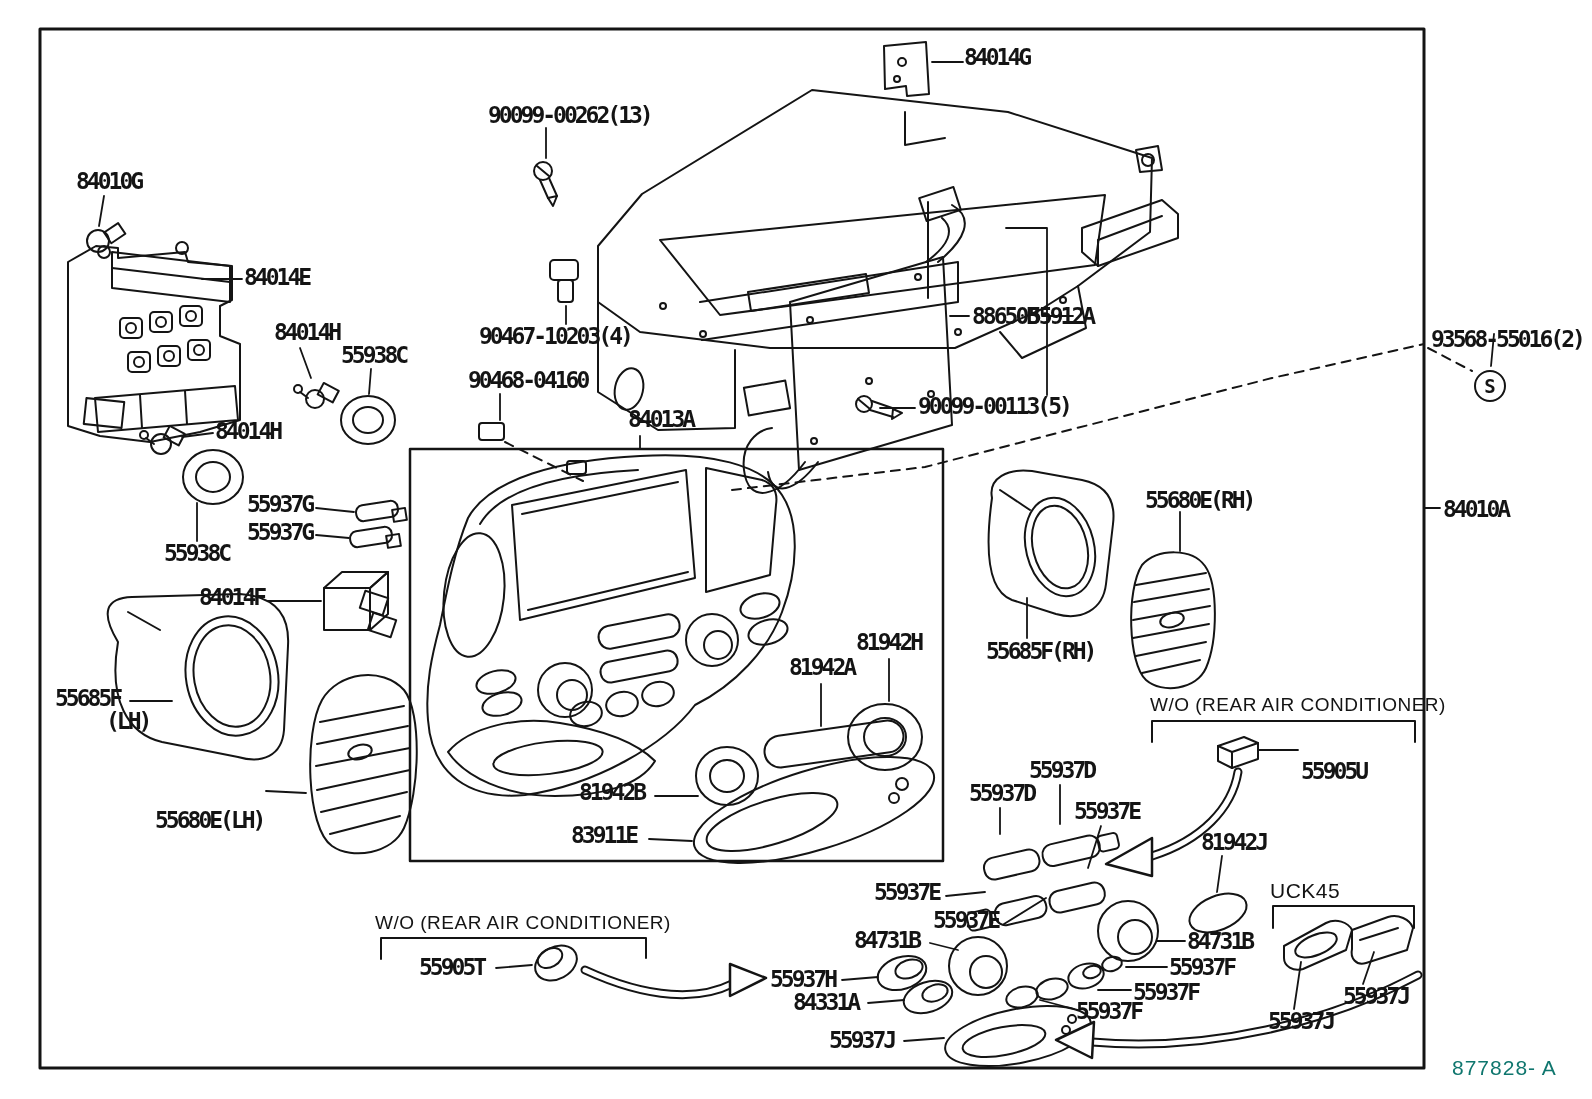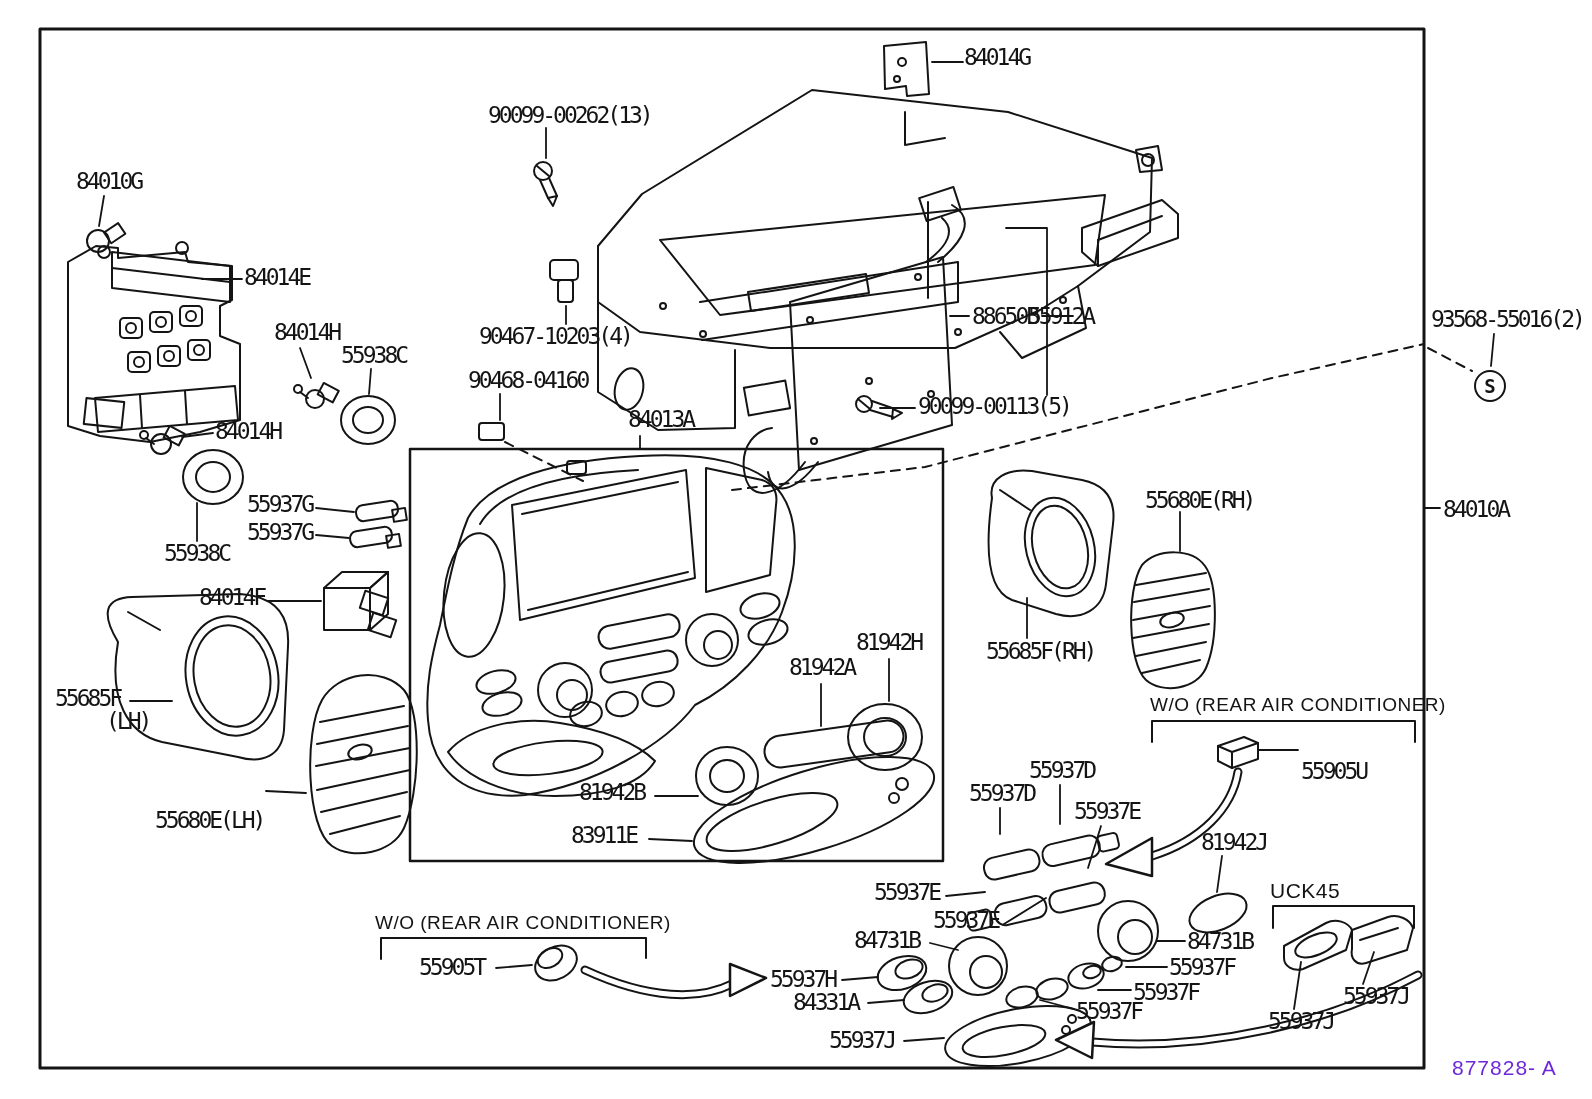--- a/index.html
+++ b/index.html
@@ -6,7 +6,7 @@
   #canvas{position:relative;width:1592px;height:1099px;background:#ffffff;overflow:hidden;
           font-family:"Liberation Sans",sans-serif;}
   #art{position:absolute;left:0;top:0;}
-  .plabel{position:absolute;font-family:"DejaVu Sans Mono",monospace;font-weight:normal;
+  .plabel{position:absolute;font-family:"DejaVu Sans Mono",monospace;font-weight:bold;
           font-size:23px;line-height:23px;letter-spacing:-3px;color:#141414;white-space:pre;}
   .nlabel{position:absolute;font-family:"Liberation Sans",sans-serif;font-weight:400;
           font-size:19px;line-height:21px;letter-spacing:0.5px;color:#141414;white-space:pre;}

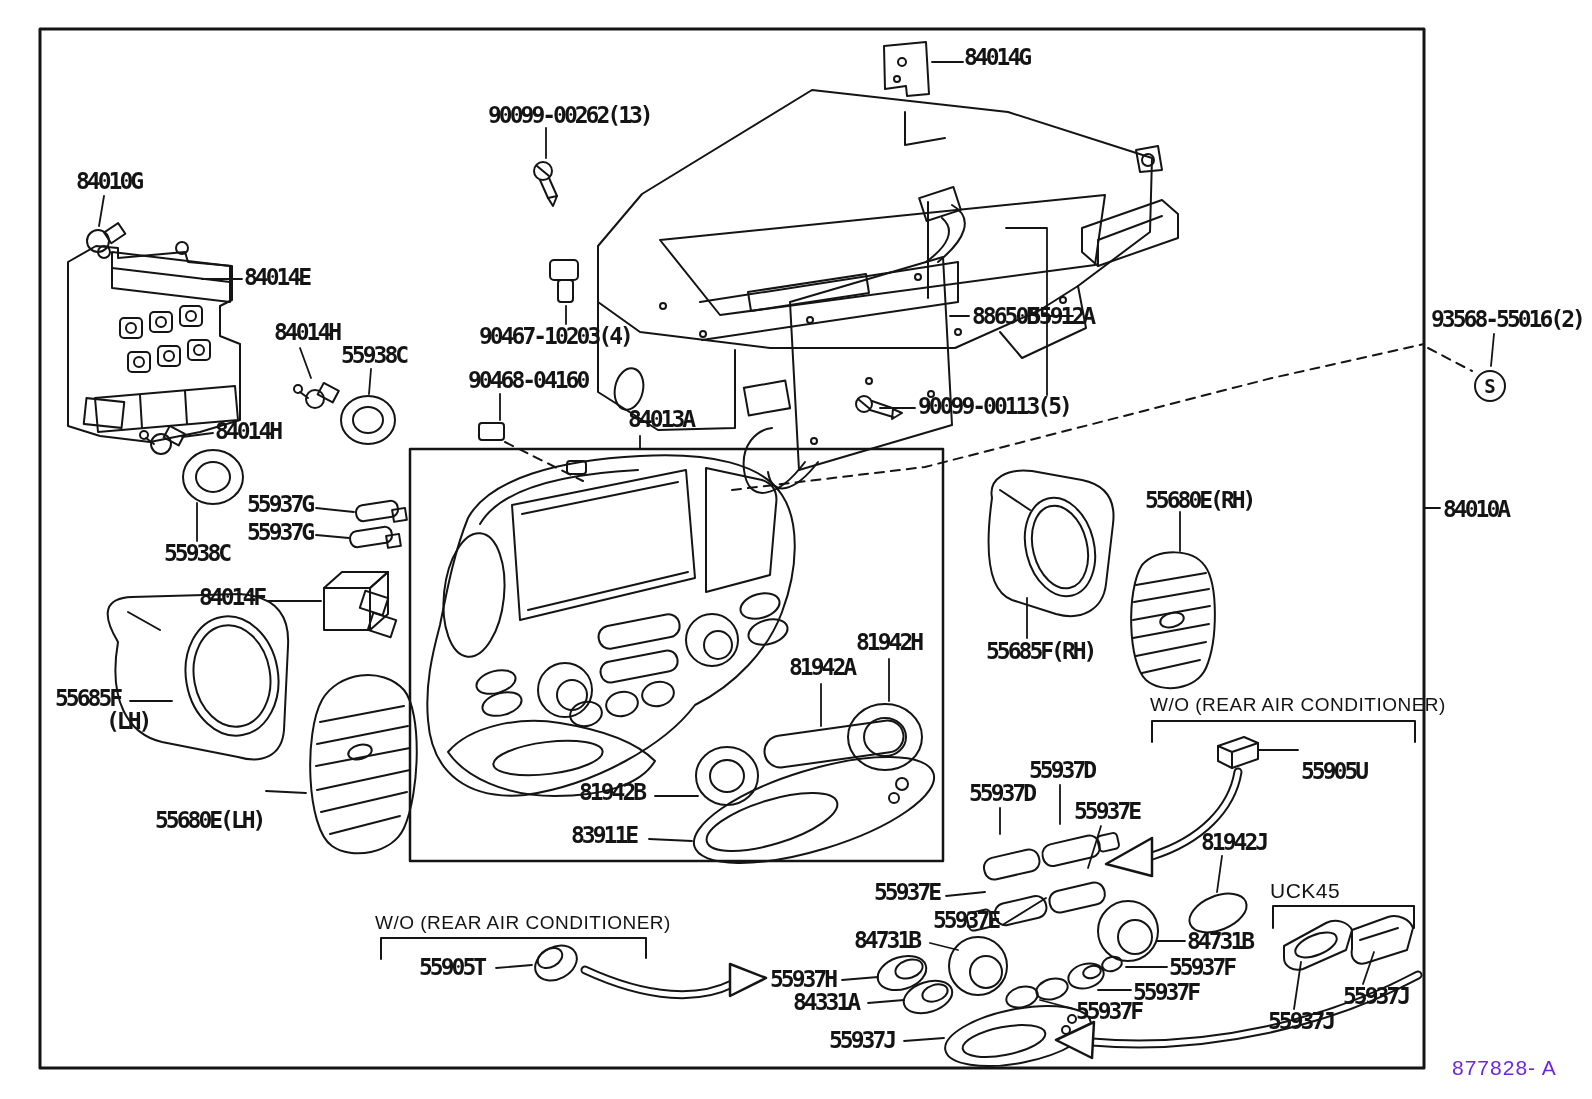--- a/index.html
+++ b/index.html
@@ -373,7 +373,7 @@
 <div class="plabel" style="left:972px;top:305px">88650B</div>
 <div class="plabel" style="left:1028px;top:305px">55912A</div>
 <div class="plabel" style="left:918px;top:395px">90099-00113(5)</div>
-<div class="plabel" style="left:1431px;top:308px">93568-55016(2)</div>
+<div class="plabel" style="left:1431px;top:328px">93568-55016(2)</div>
 <div class="plabel" style="left:1443px;top:498px">84010A</div>
 <div class="plabel" style="left:1145px;top:489px">55680E(RH)</div>
 <div class="plabel" style="left:986px;top:640px">55685F(RH)</div>

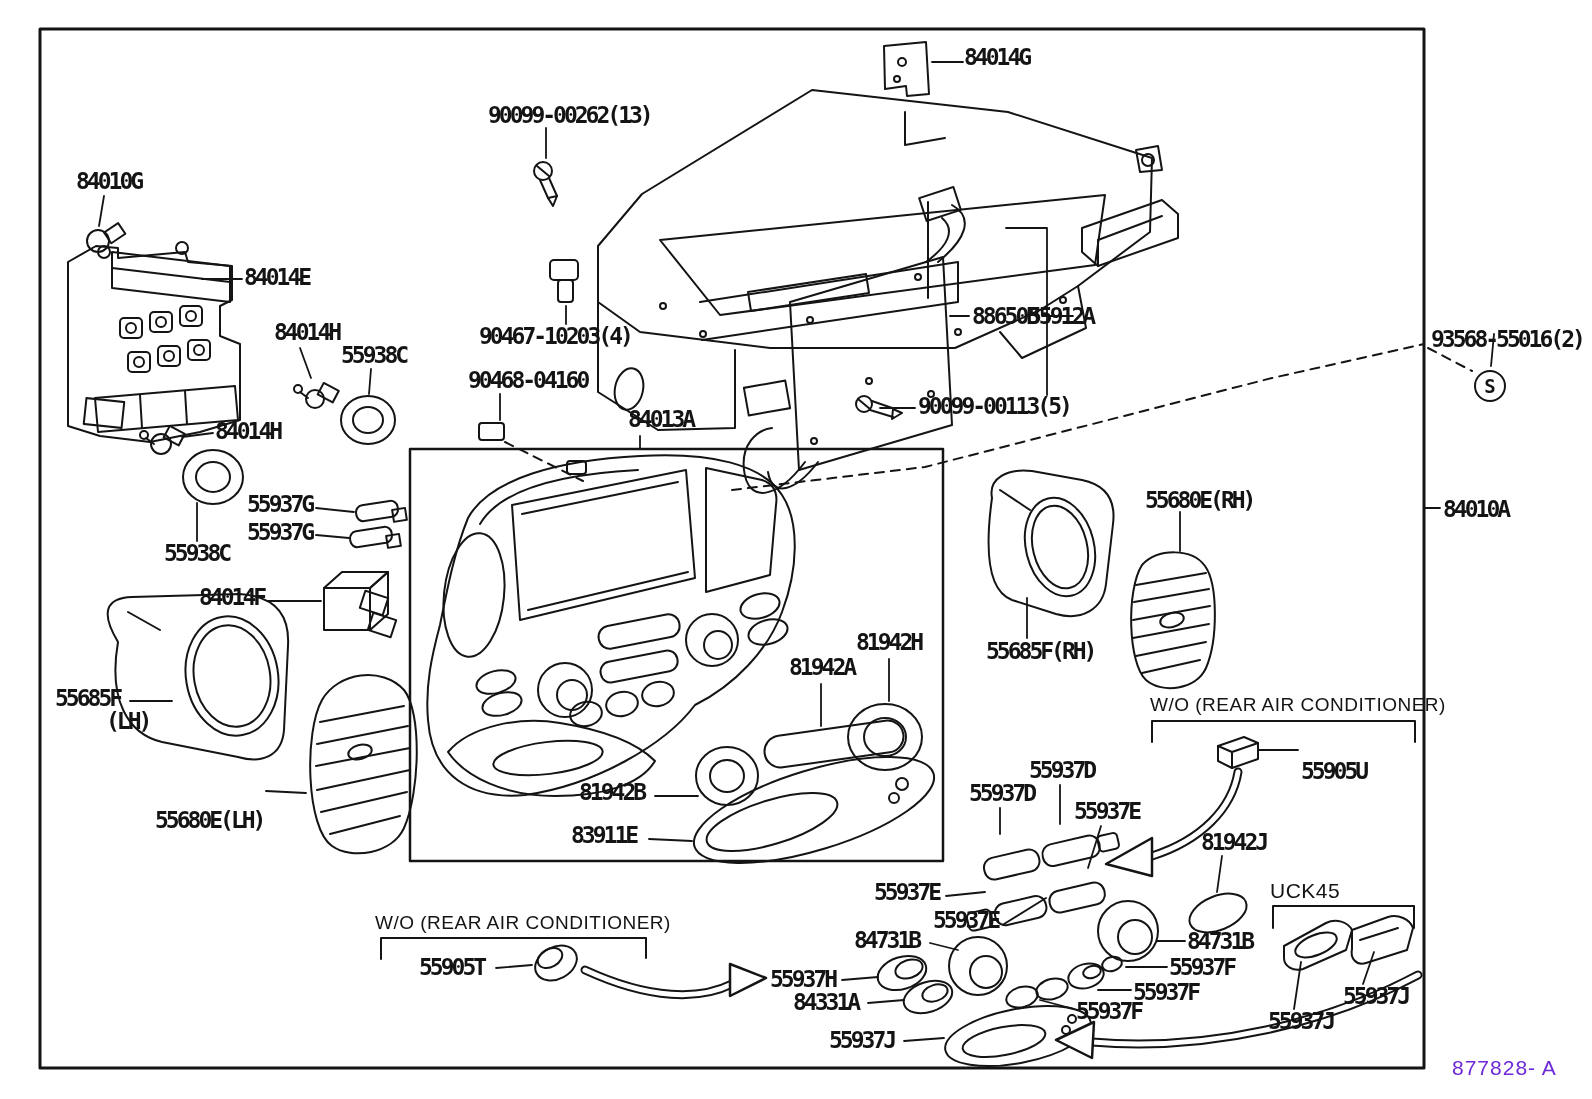--- a/index.html
+++ b/index.html
@@ -11,7 +11,7 @@
   .nlabel{position:absolute;font-family:"Liberation Sans",sans-serif;font-weight:400;
           font-size:19px;line-height:21px;letter-spacing:0.5px;color:#141414;white-space:pre;}
   .dlabel{position:absolute;font-family:"Liberation Sans",sans-serif;font-size:21px;
-          color:#6d28d9;letter-spacing:1px;white-space:pre;}
+          color:#0f766e;letter-spacing:1px;white-space:pre;}
   .slabel{position:absolute;font-family:"DejaVu Sans Mono",monospace;font-weight:bold;
           font-size:19px;color:#141414;width:18px;text-align:center;}
 </style>

